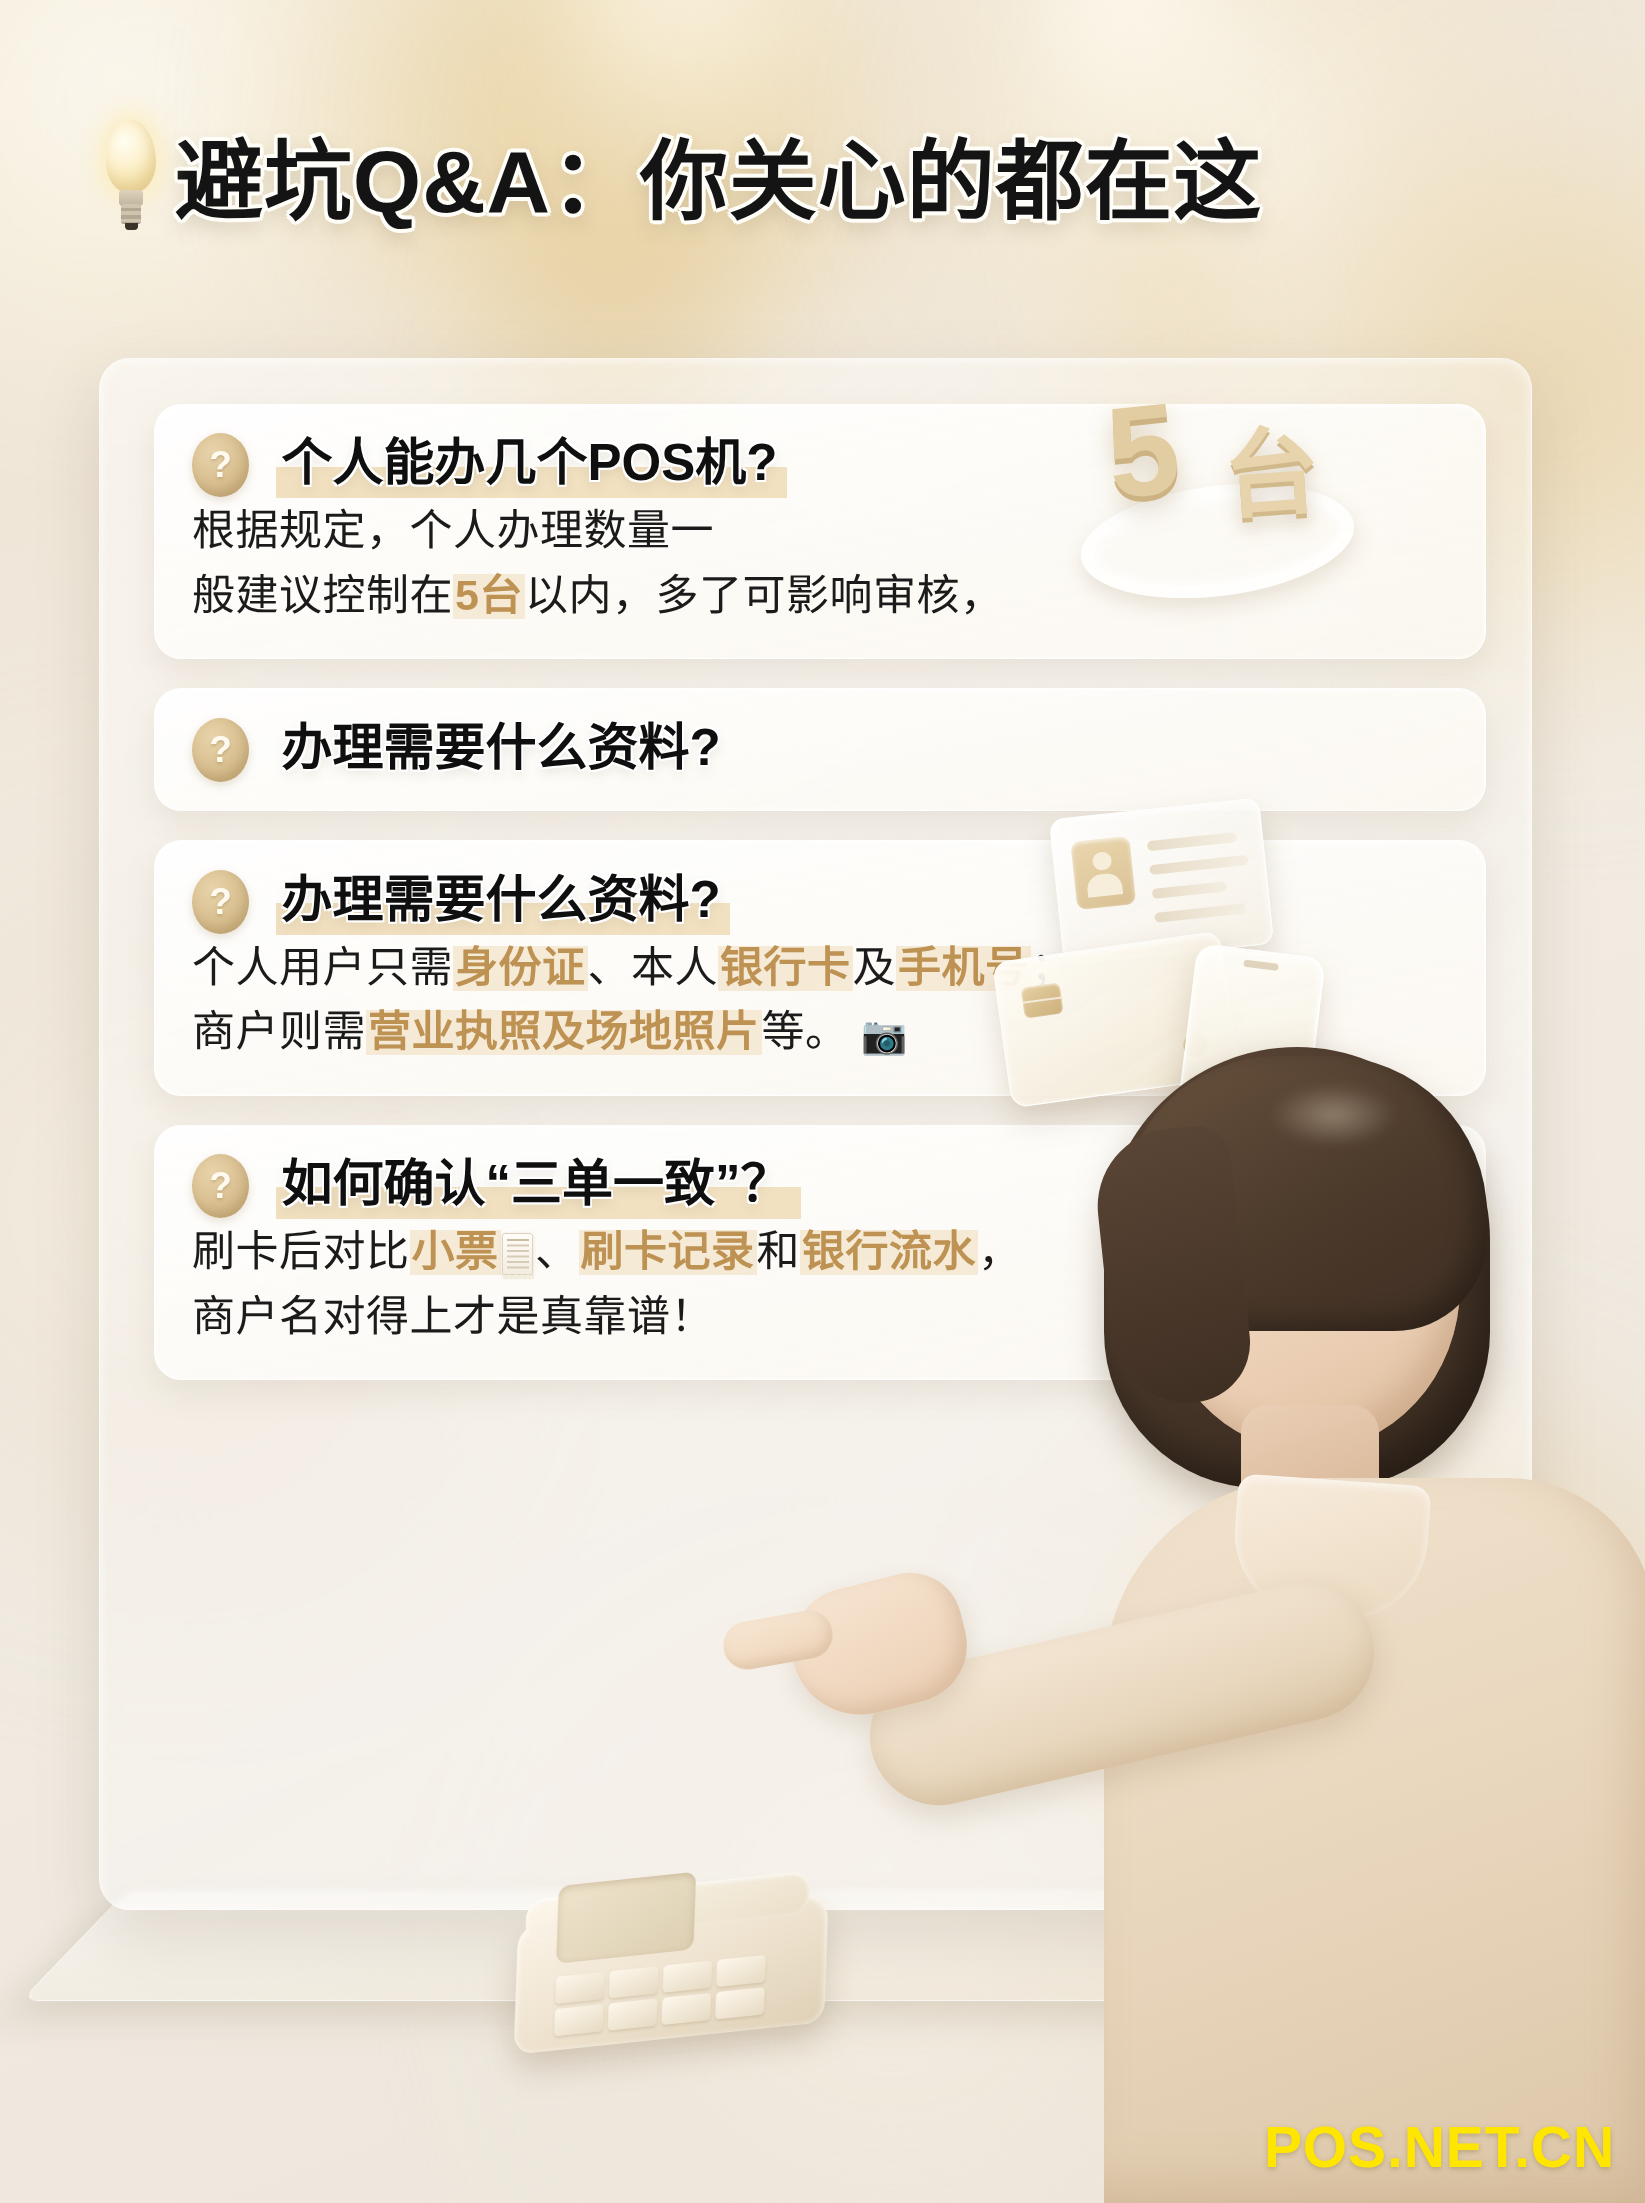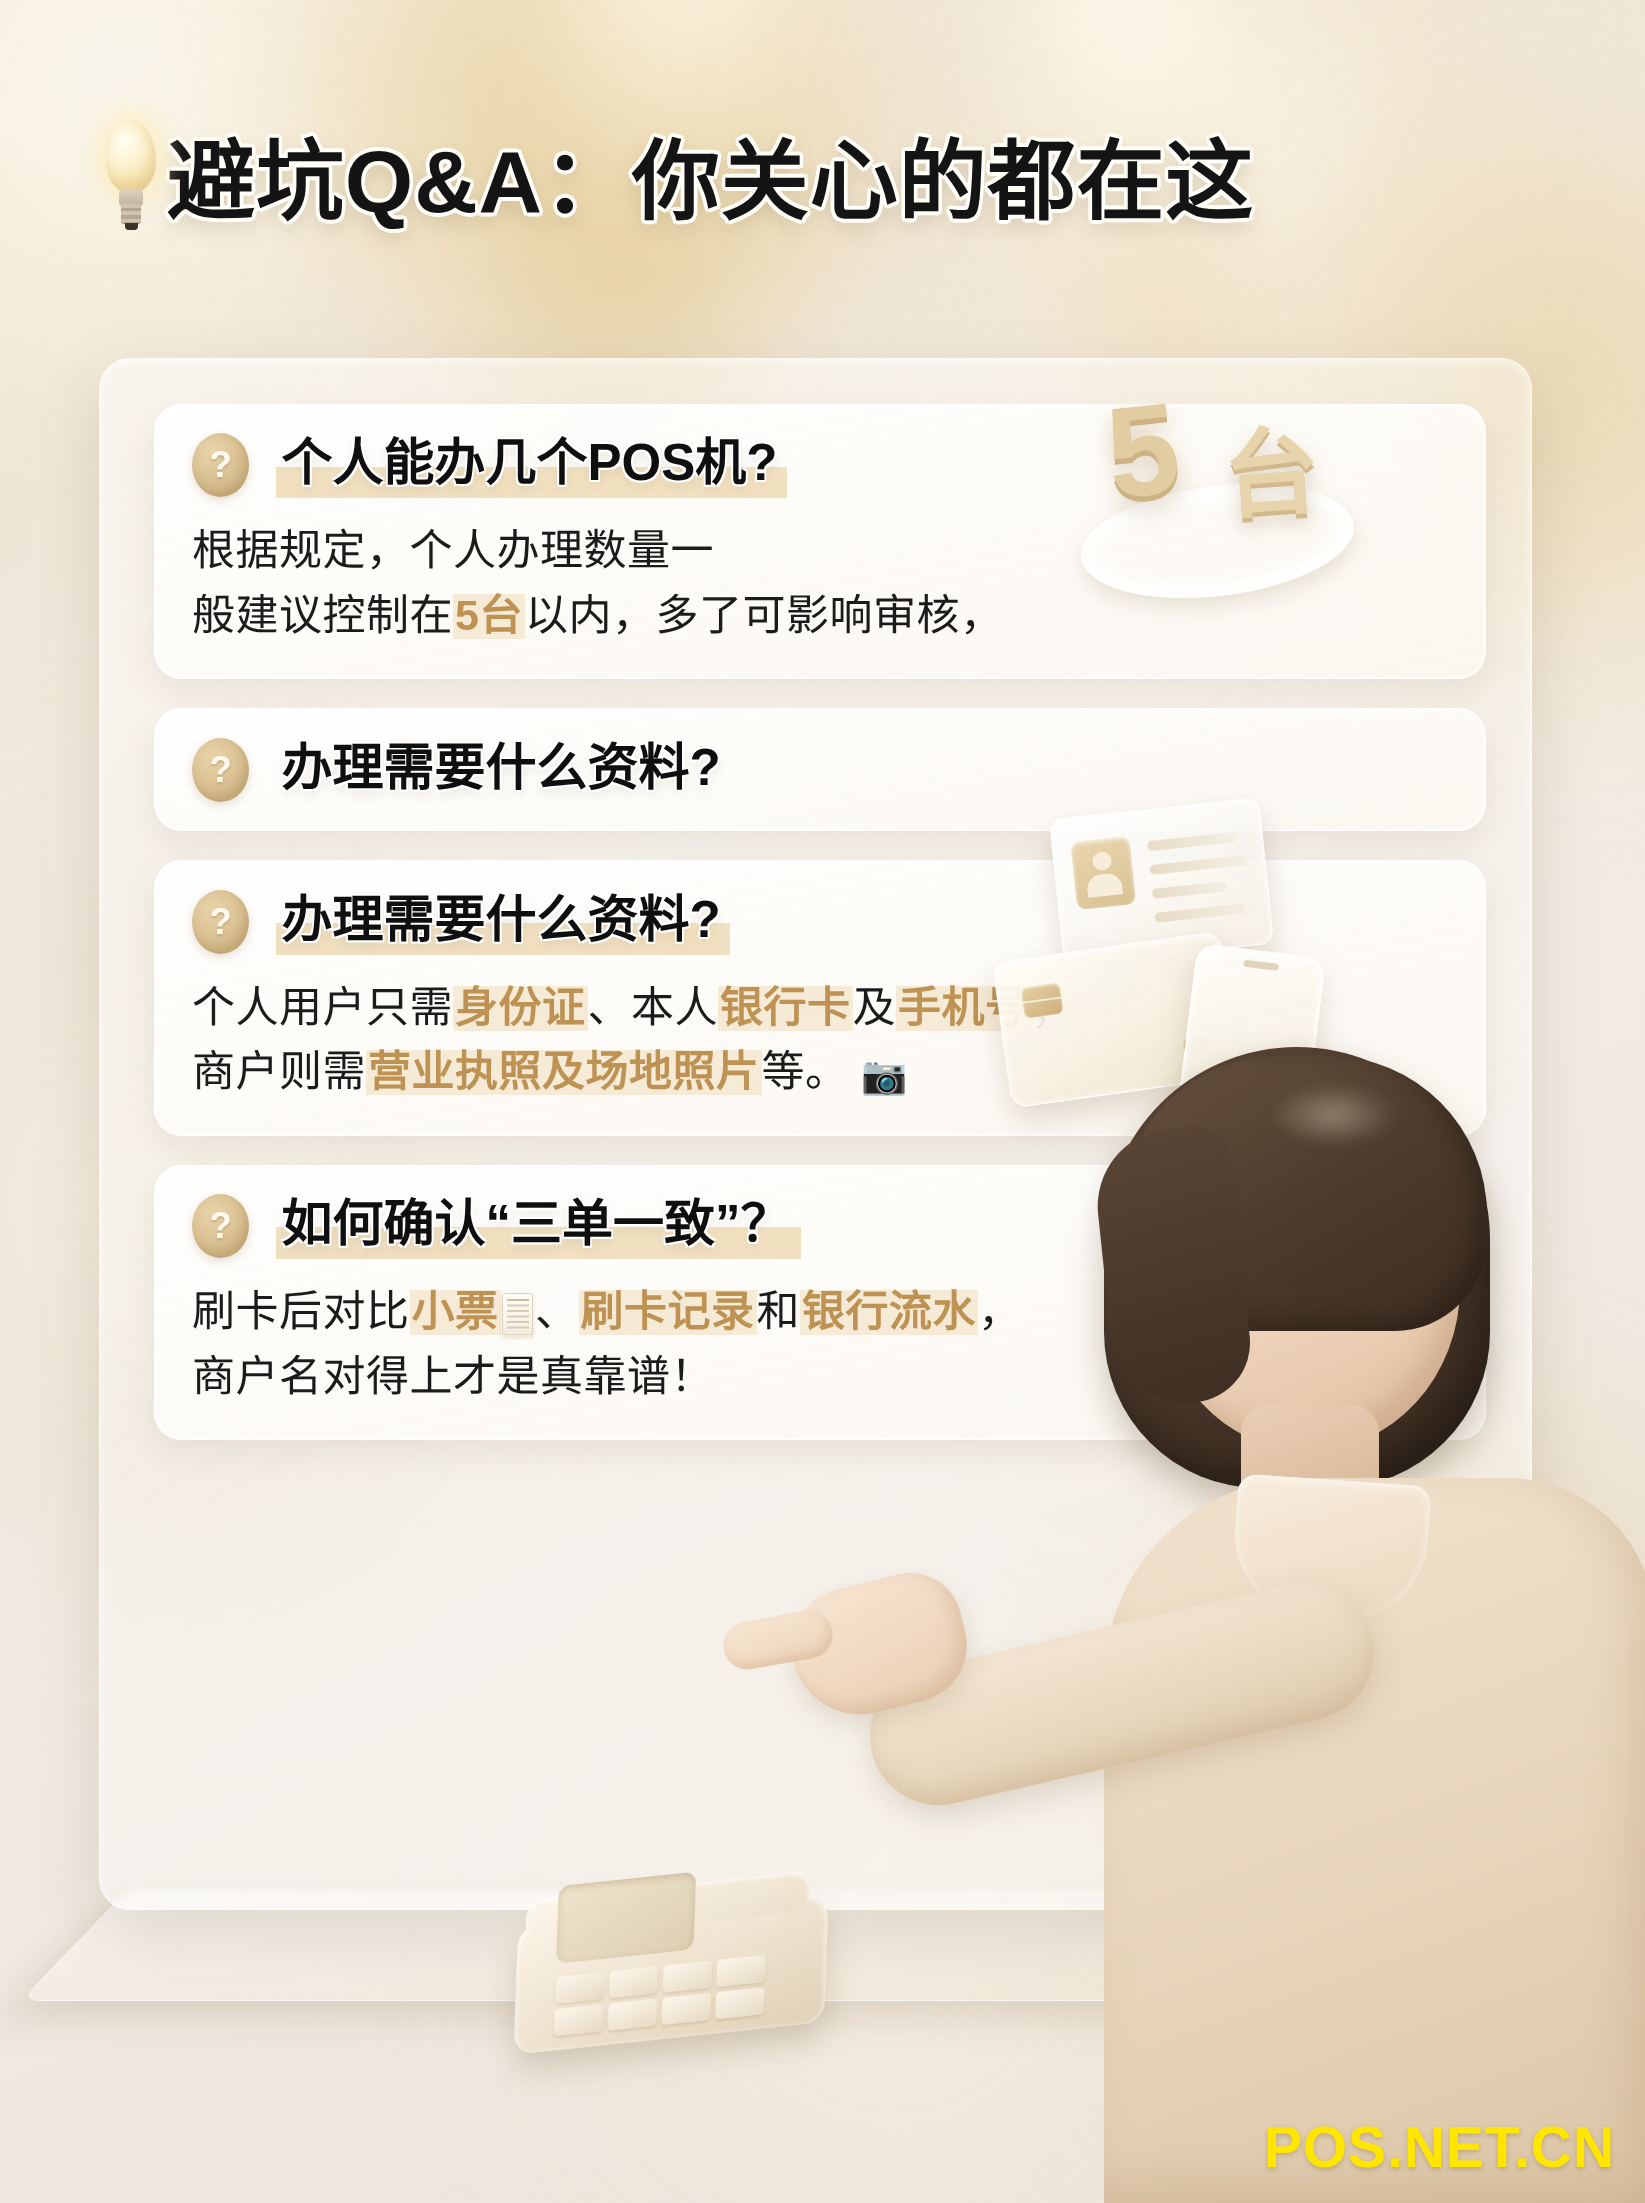--- a/index.html
+++ b/index.html
@@ -69,7 +69,7 @@
   
   .title-row{
     position:absolute; left:99px; top:110px;
-    display:flex; align-items:center; gap:4px;
+    display:flex; align-items:center; gap:12px;
     z-index:40;
   }
   .bulb{

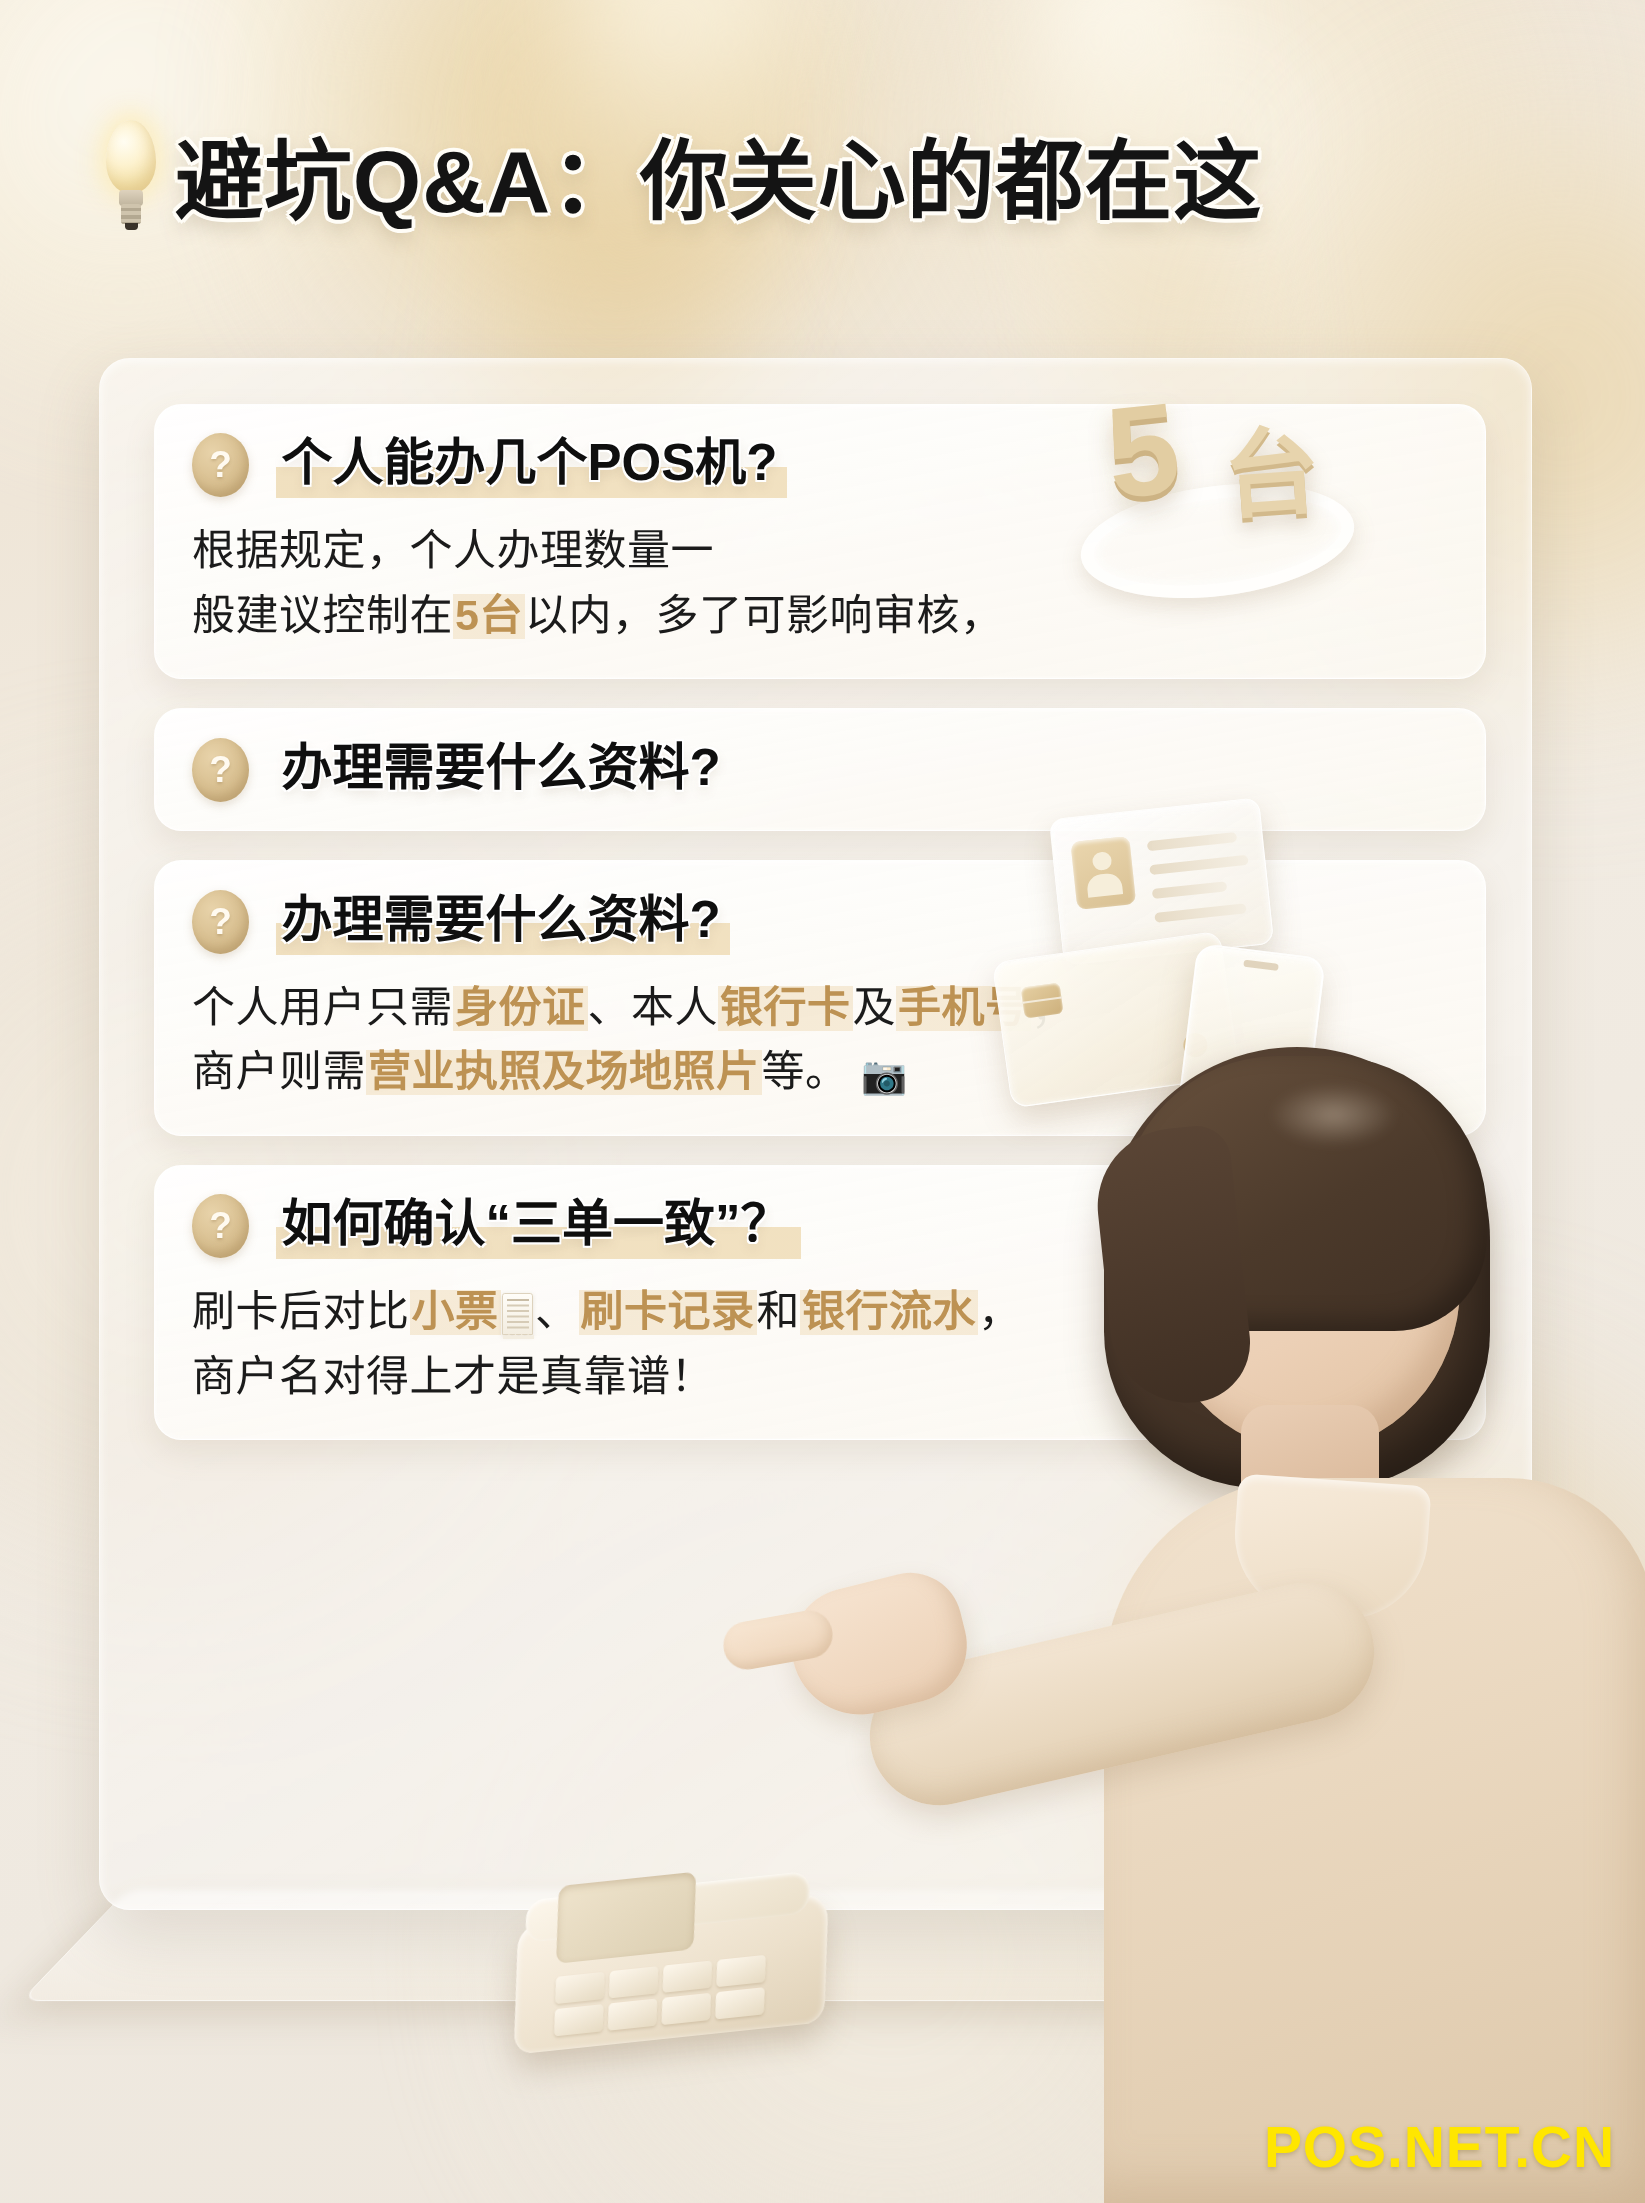--- a/index.html
+++ b/index.html
@@ -178,7 +178,6 @@
   }
 
   .a-text{
-    margin-top:20px;
     font-size:43px;
     line-height:1.50;
     color:#1b1b1b;

